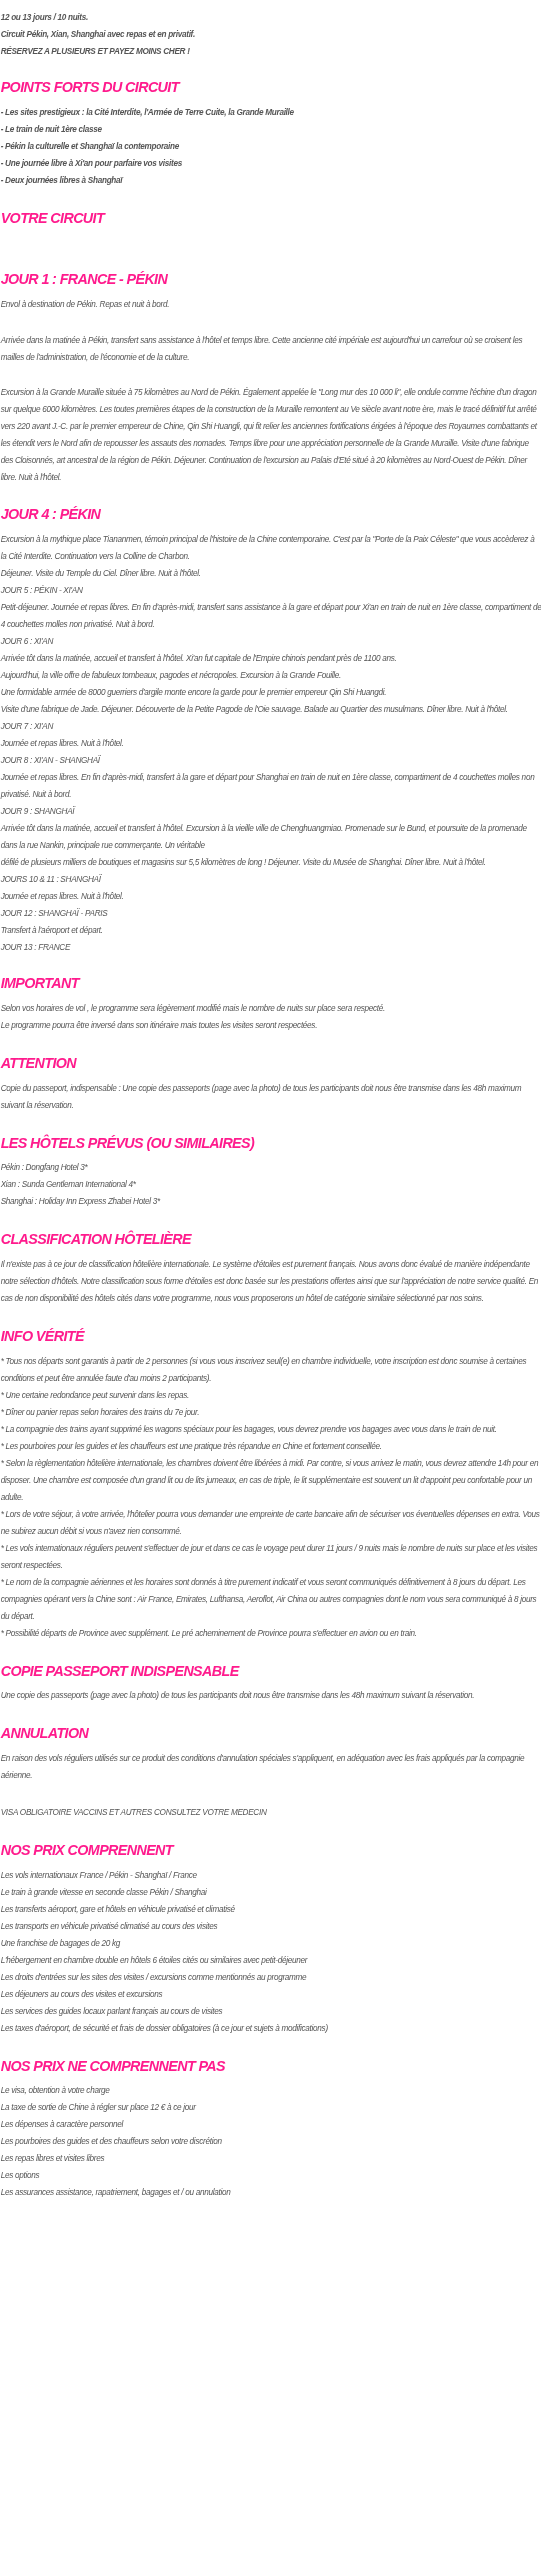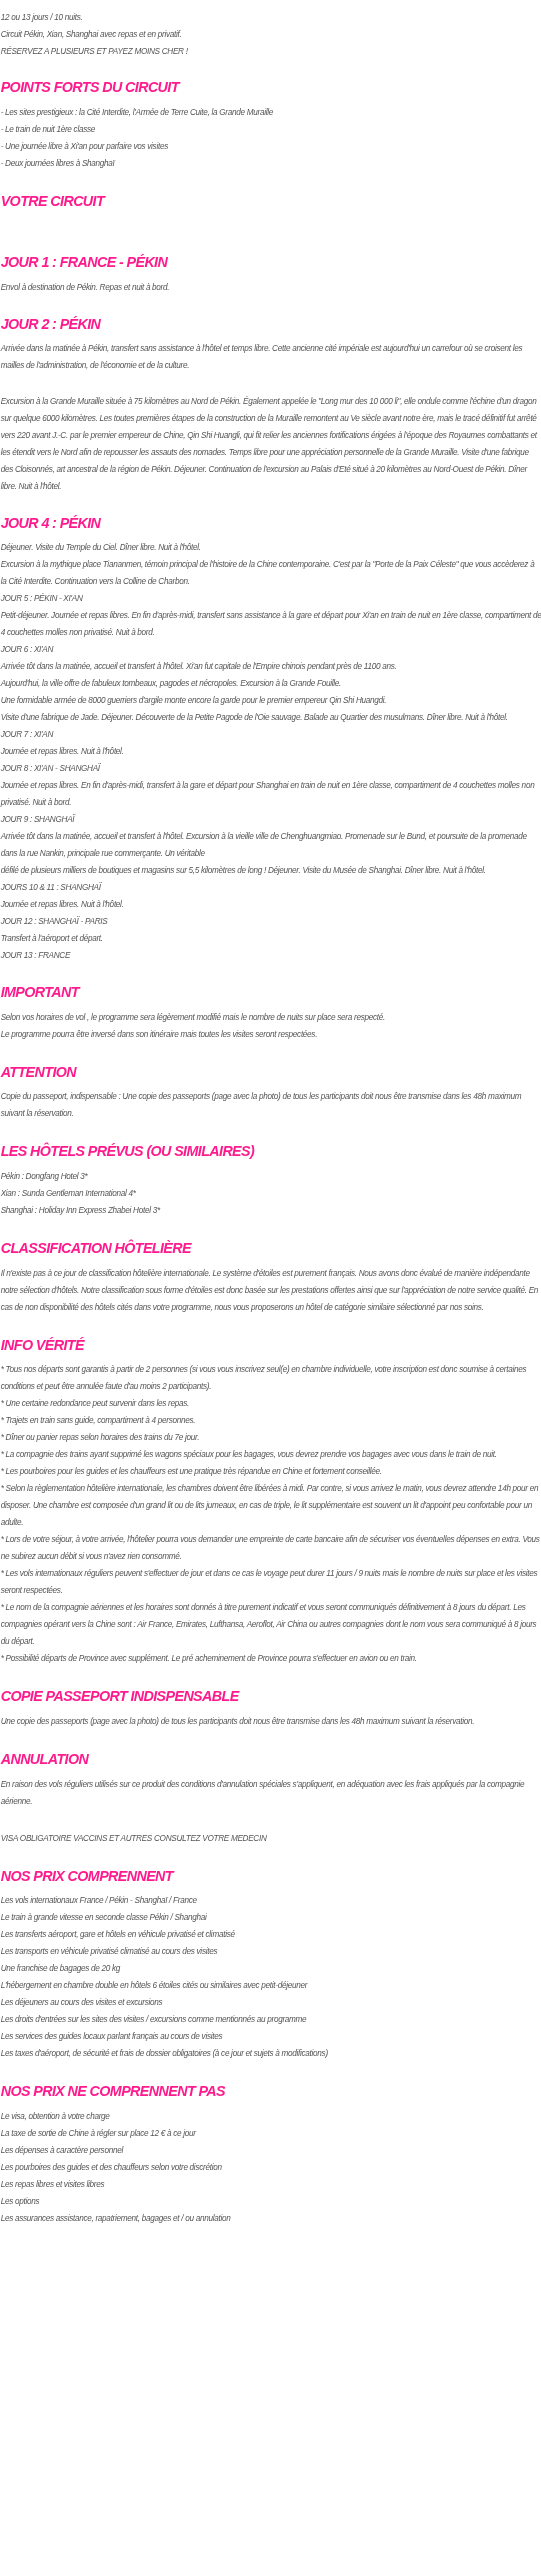--- a/index.html
+++ b/index.html
@@ -14,7 +14,7 @@
   }
   .page { padding: 8.6px 0 0 0.7px; width: 541px; }
   p { margin: 0; line-height: 17px; }
-  .lines div { line-height: 17px; }
+  .lines div { line-height: 17px; font-weight: bold; }
   h2 {
     color: #ff1b8d;
     font-style: italic;

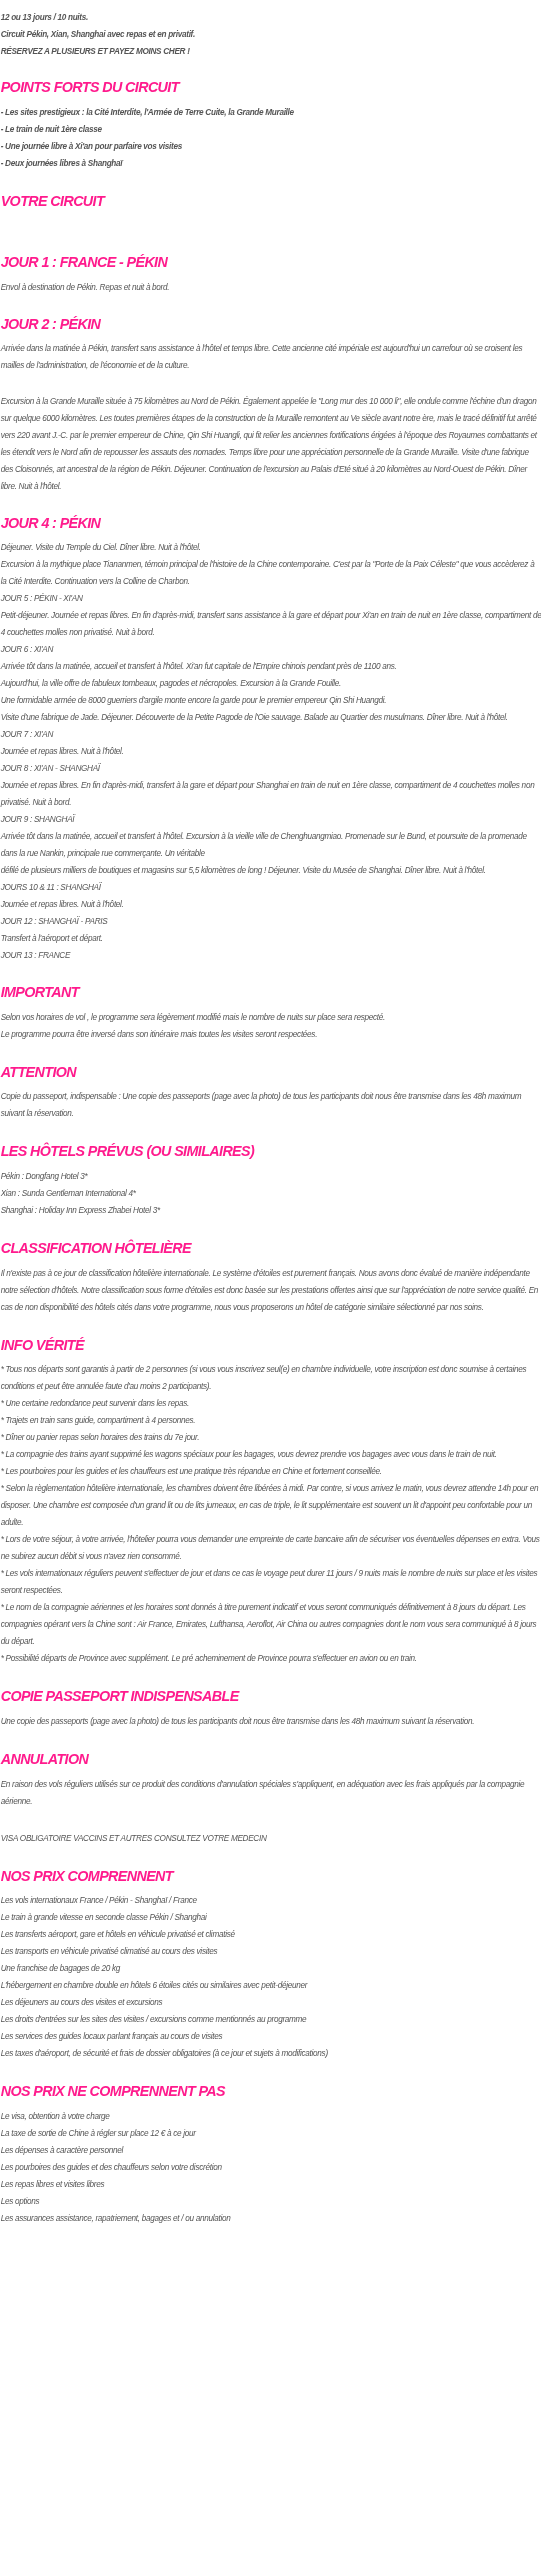--- a/index.html
+++ b/index.html
@@ -48,6 +48,7 @@
     <div class="lines">
       <div>- Les sites prestigieux : la Cité Interdite, l'Armée de Terre Cuite, la Grande Muraille</div>
       <div>- Le train de nuit 1ère classe</div>
+      <div>- Pékin la culturelle et Shanghaï la contemporaine</div>
       <div>- Une journée libre à Xi'an pour parfaire vos visites</div>
       <div>- Deux journées libres à Shanghaï</div>
     </div>

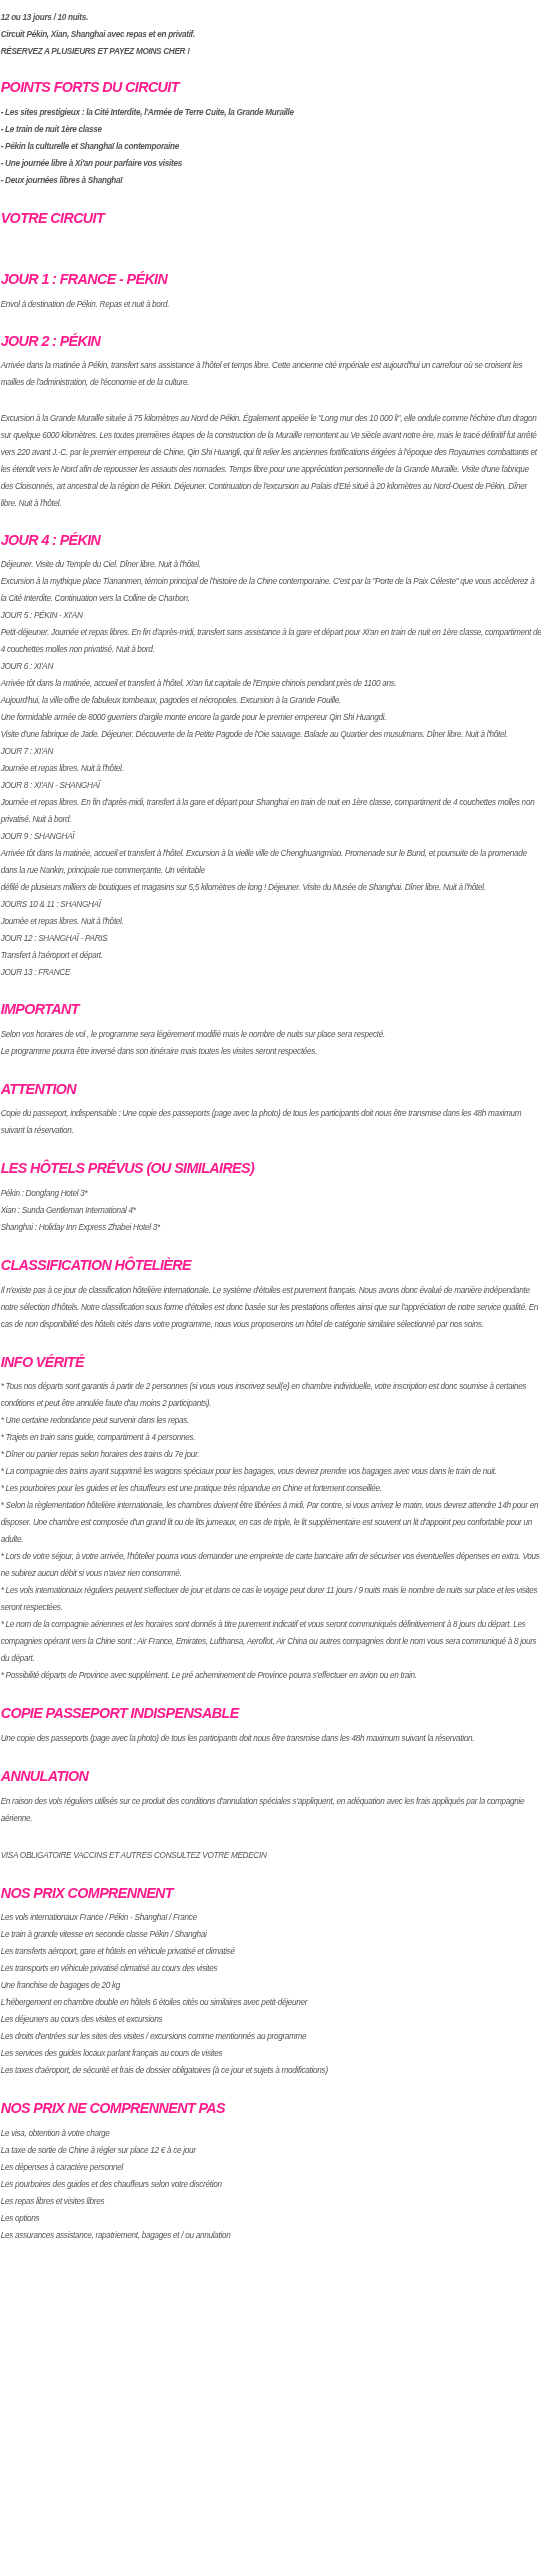--- a/index.html
+++ b/index.html
@@ -64,7 +64,6 @@
   </section>
 
   <section class="day">
-    <h2>JOUR 2 : PÉKIN</h2>
     <p>Arrivée dans la matinée à Pékin, transfert sans assistance à l'hôtel et temps libre. Cette ancienne cité impériale est aujourd'hui un carrefour où se croisent les mailles de l'administration, de l'économie et de la culture.</p>
   </section>
 

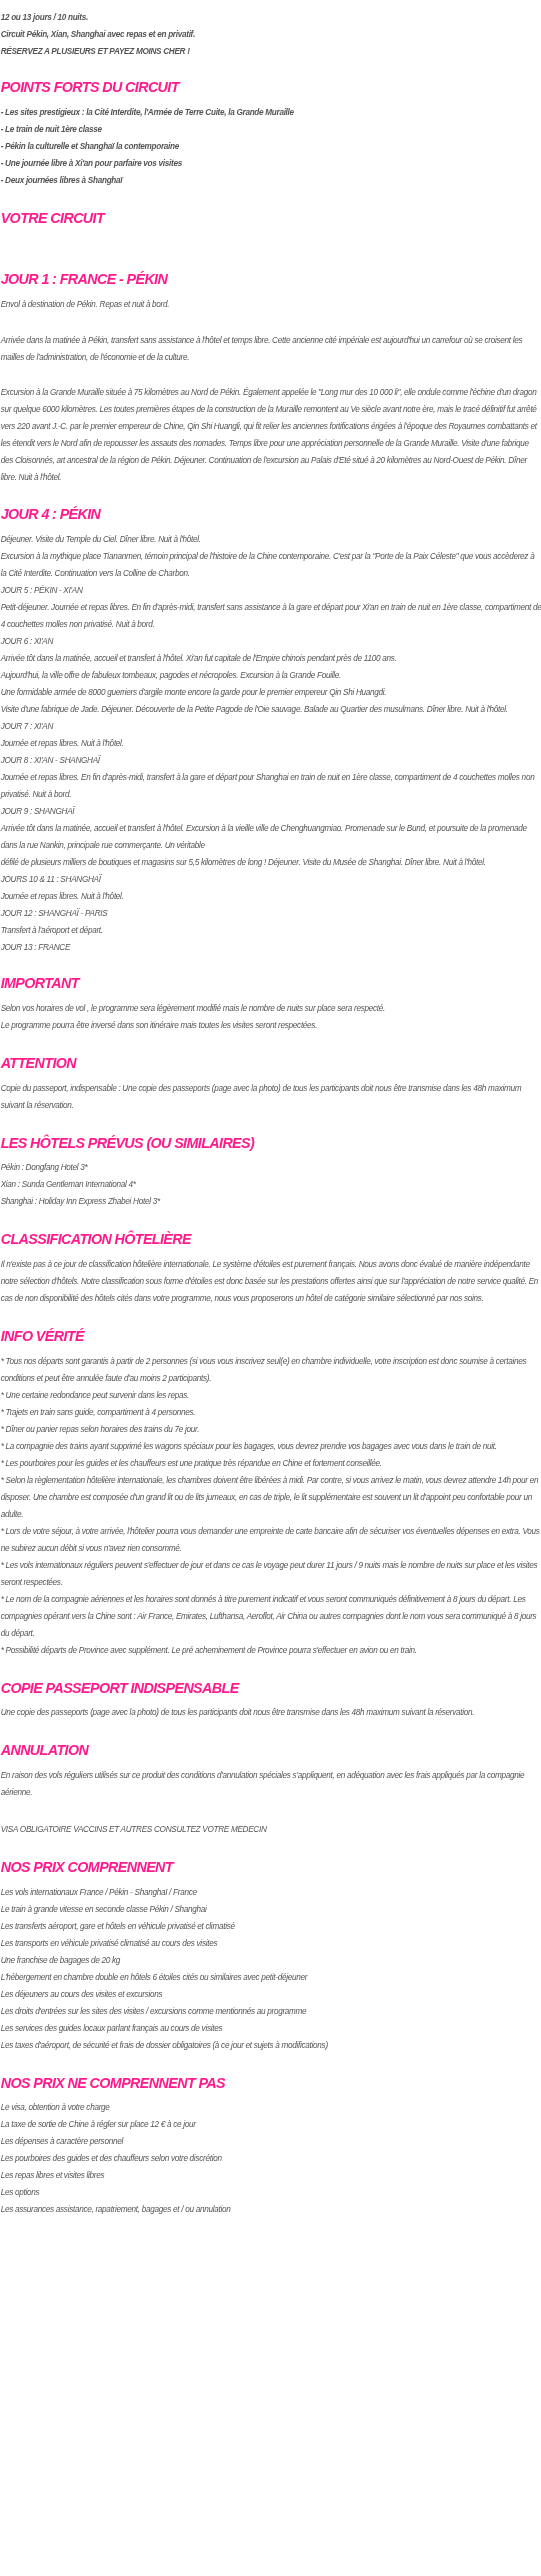--- a/index.html
+++ b/index.html
@@ -74,8 +74,8 @@
   <section class="day">
     <h2>JOUR 4 : PÉKIN</h2>
     <div class="lines">
+      <p>Excursion à la mythique place Tiananmen, témoin principal de l'histoire de la Chine contemporaine. C'est par la "Porte de la Paix Céleste" que vous accèderez à la Cité Interdite. Continuation vers la Colline de Charbon.</p>
       <p>Déjeuner. Visite du Temple du Ciel. Dîner libre. Nuit à l'hôtel.</p>
-      <p>Excursion à la mythique place Tiananmen, témoin principal de l'histoire de la Chine contemporaine. C'est par la "Porte de la Paix Céleste" que vous accèderez à la Cité Interdite. Continuation vers la Colline de Charbon.</p>
       <p>JOUR 5 : PÉKIN - XI'AN</p>
       <p>Petit-déjeuner. Journée et repas libres. En fin d'après-midi, transfert sans assistance à la gare et départ pour Xi'an en train de nuit en 1ère classe, compartiment de 4 couchettes molles non privatisé. Nuit à bord.</p>
       <p>JOUR 6 : XI'AN</p>

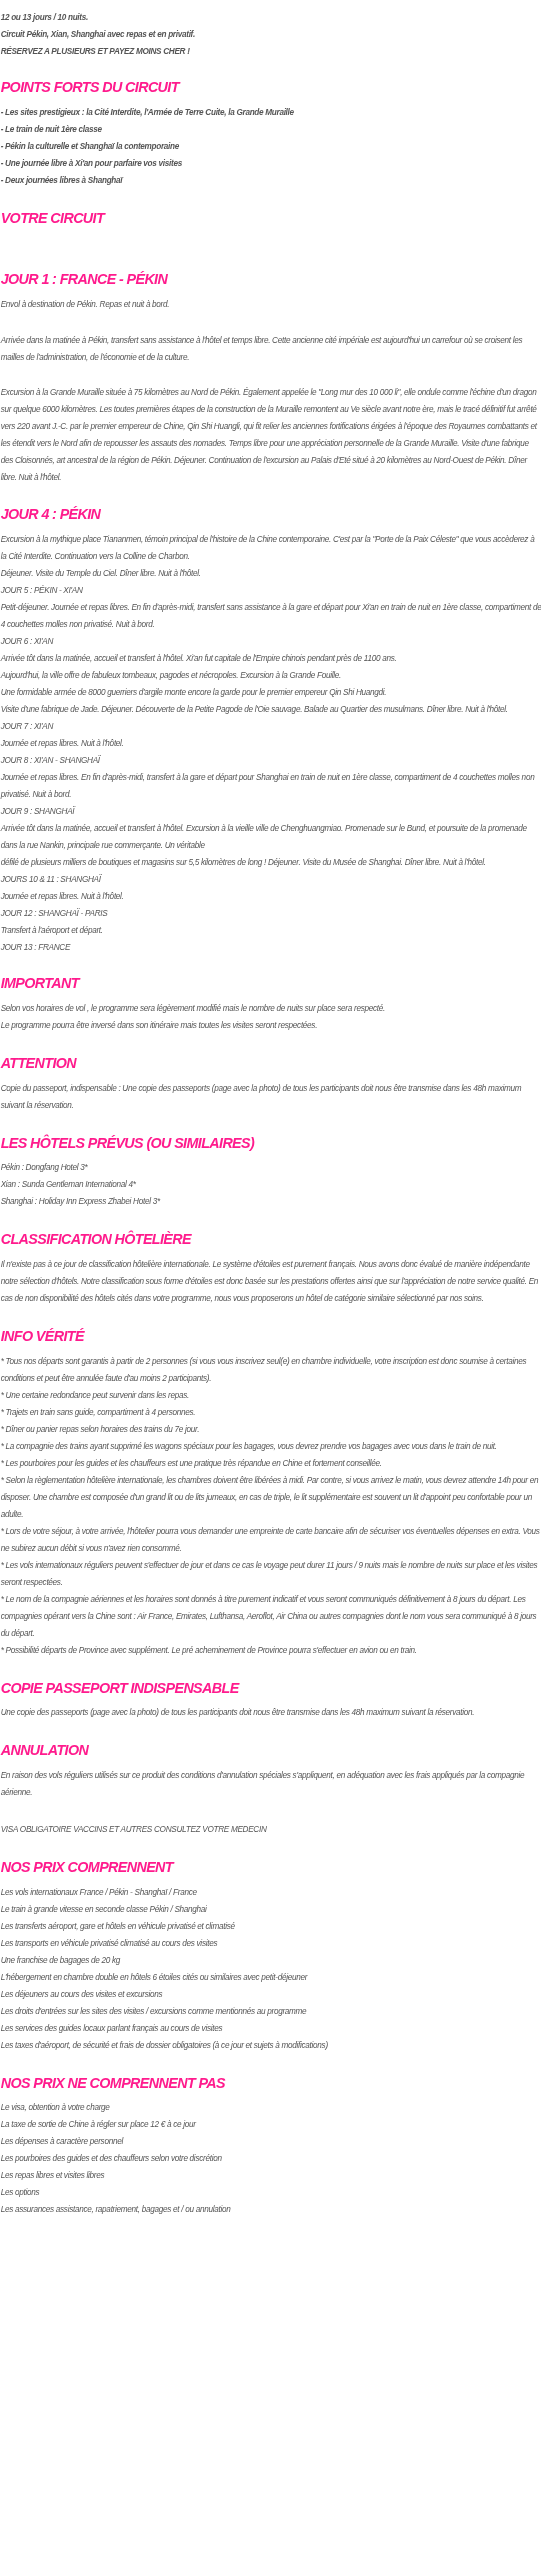--- a/index.html
+++ b/index.html
@@ -125,7 +125,6 @@
     <h2>INFO VÉRITÉ</h2>
     <p>* Tous nos départs sont garantis à partir de 2 personnes (si vous vous inscrivez seul(e) en chambre individuelle, votre inscription est donc soumise à certaines conditions et peut être annulée faute d'au moins 2 participants).</p>
     <p>* Une certaine redondance peut survenir dans les repas.</p>
-    <p>* Trajets en train sans guide, compartiment à 4 personnes.</p>
     <p>* Dîner ou panier repas selon horaires des trains du 7e jour.</p>
     <p>* La compagnie des trains ayant supprimé les wagons spéciaux pour les bagages, vous devrez prendre vos bagages avec vous dans le train de nuit.</p>
     <p>* Les pourboires pour les guides et les chauffeurs est une pratique très répandue en Chine et fortement conseillée.</p>

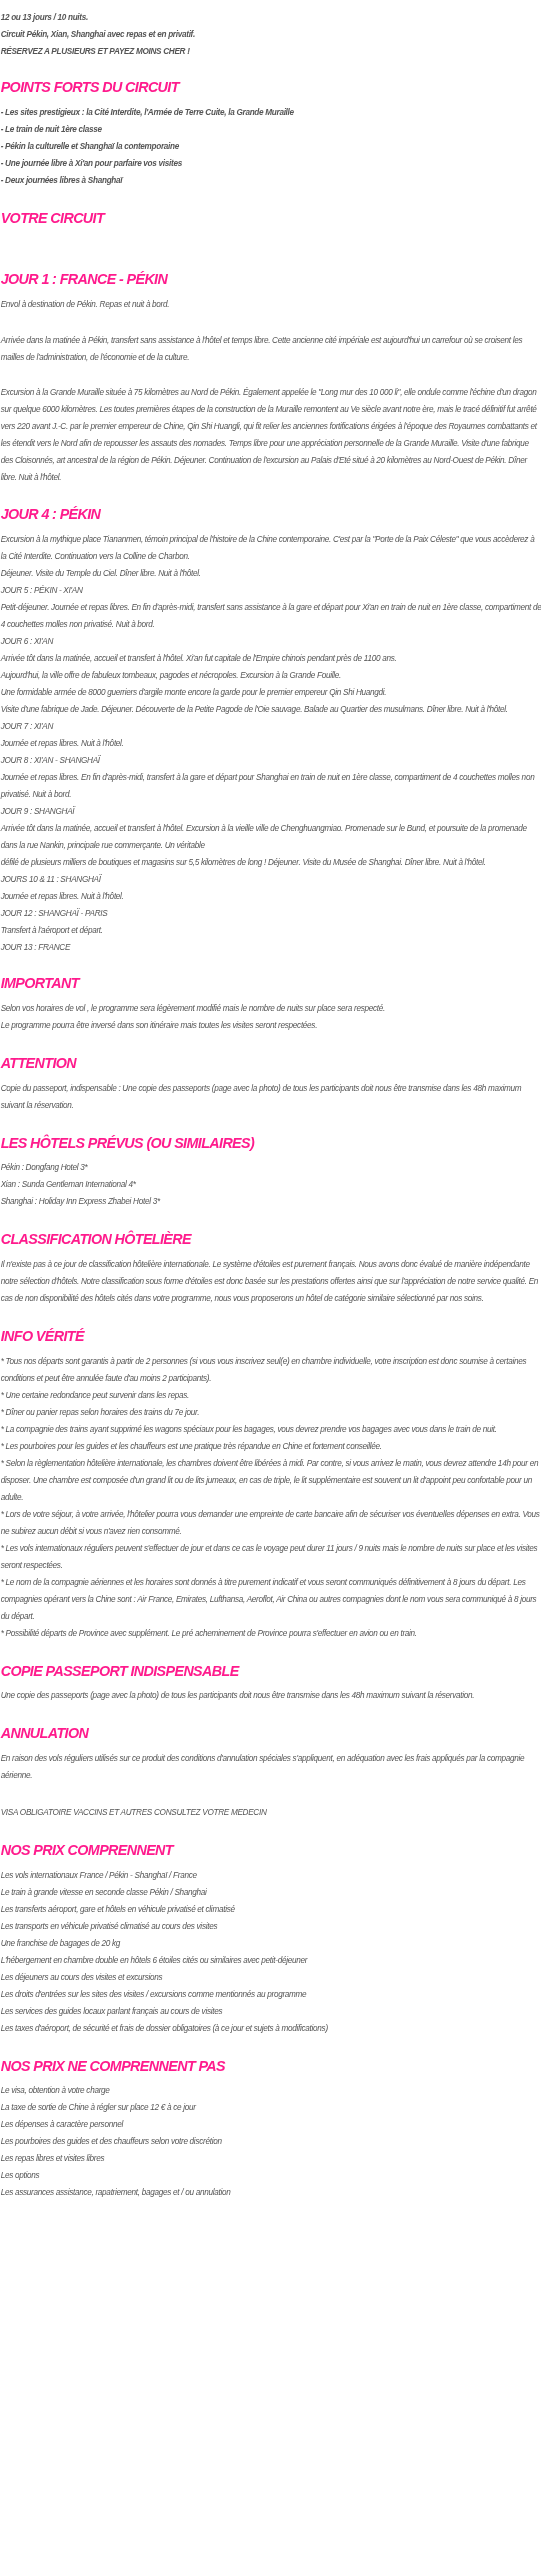--- a/index.html
+++ b/index.html
@@ -158,8 +158,8 @@
     <p>Les transports en véhicule privatisé climatisé au cours des visites</p>
     <p>Une franchise de bagages de 20 kg</p>
     <p>L'hébergement en chambre double en hôtels 6 étoiles cités ou similaires avec petit-déjeuner</p>
+    <p>Les droits d'entrées sur les sites des visites / excursions comme mentionnés au programme</p>
     <p>Les déjeuners au cours des visites et excursions</p>
-    <p>Les droits d'entrées sur les sites des visites / excursions comme mentionnés au programme</p>
     <p>Les services des guides locaux parlant français au cours de visites</p>
     <p>Les taxes d'aéroport, de sécurité et frais de dossier obligatoires (à ce jour et sujets à modifications)</p>
   </section>

